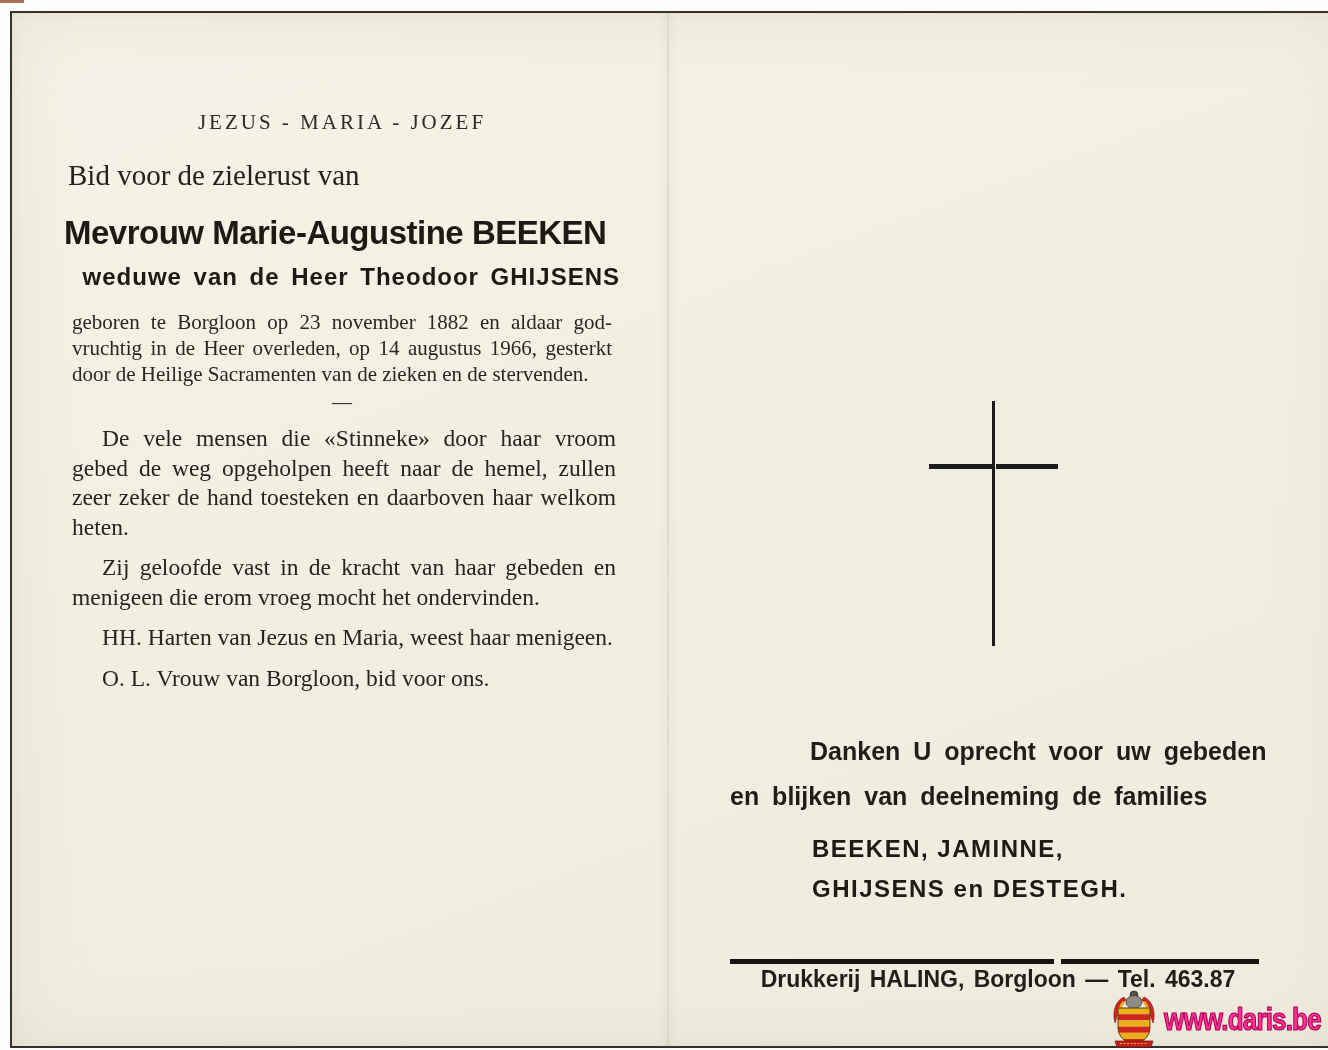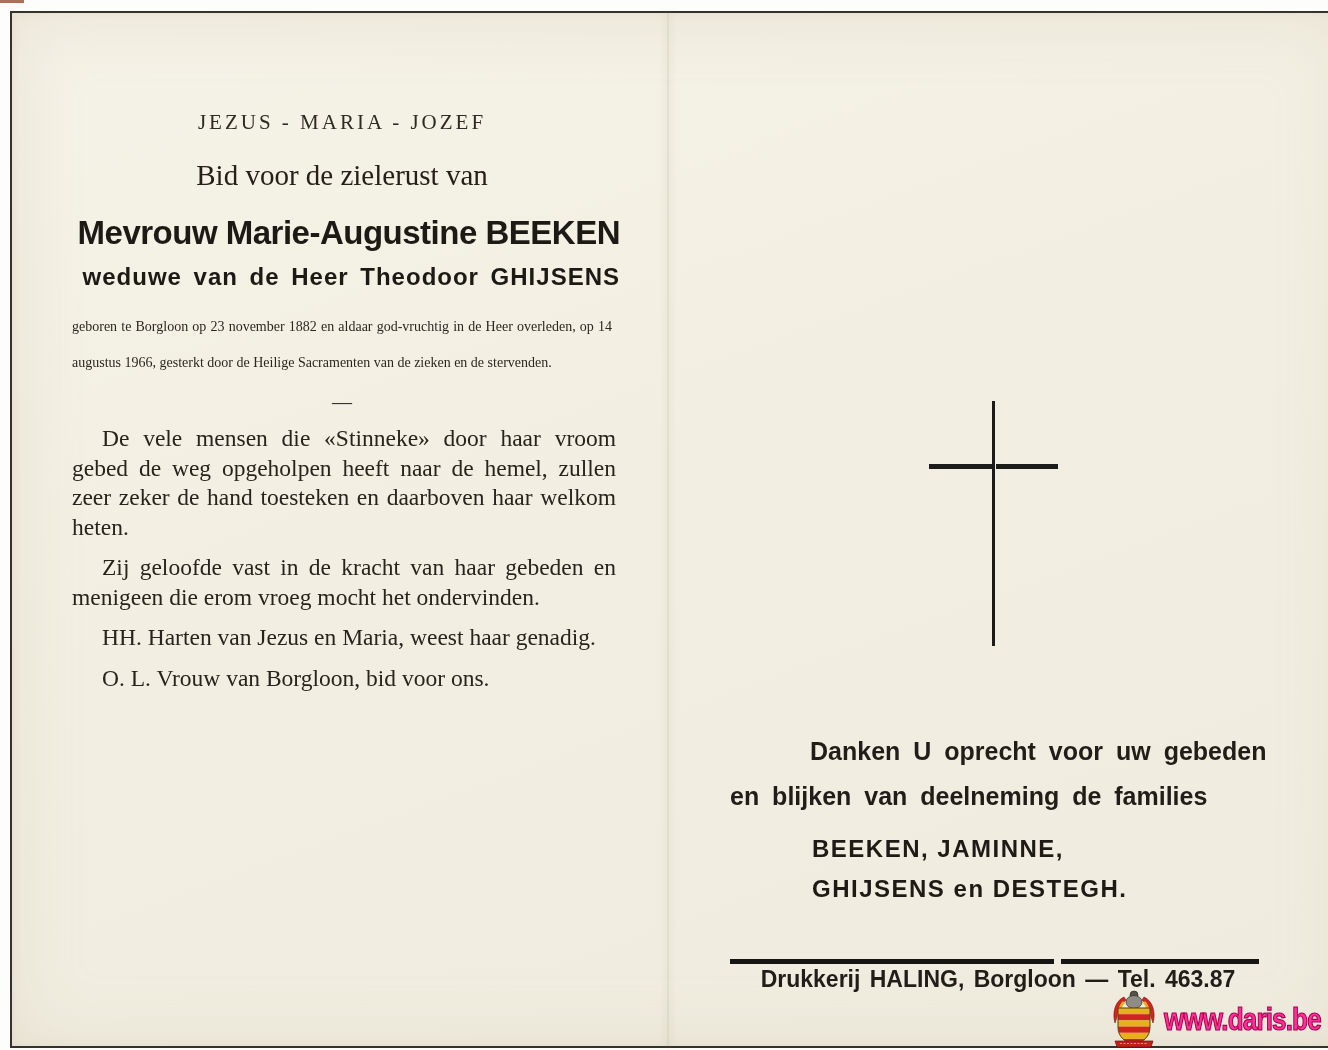--- a/index.html
+++ b/index.html
@@ -32,7 +32,7 @@
     font-size:21px;letter-spacing:3px;color:#2e2a24;
   }
   .intro{
-    left:56px;top:146px;width:548px;text-align:center;
+    left:56px;top:146px;width:548px;
     font-size:29px;color:#252119;
   }
   .deceased-name{

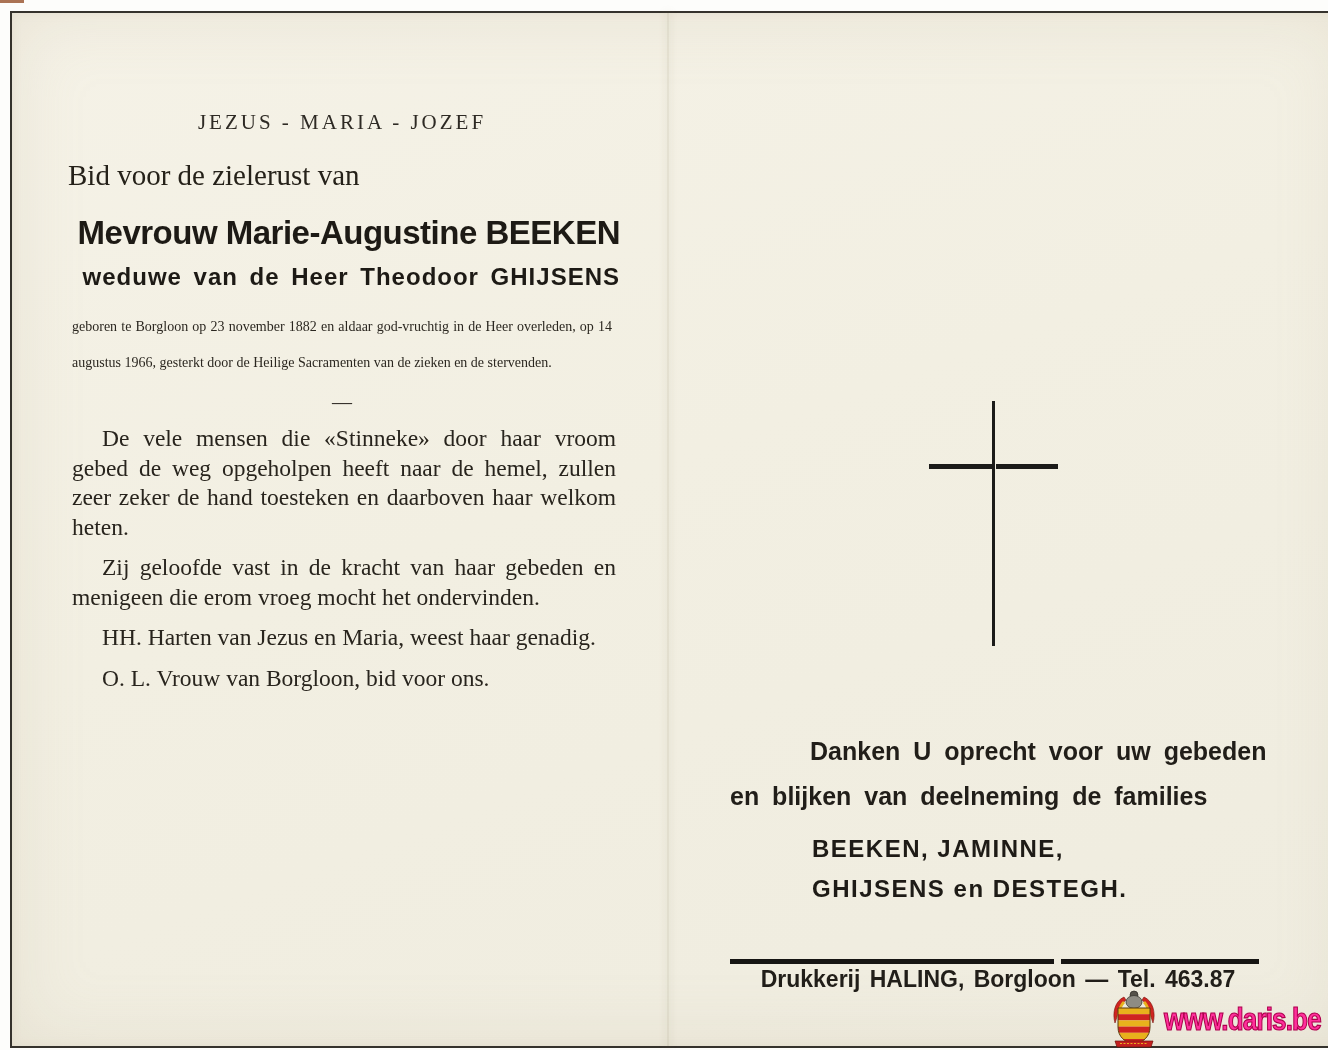--- a/index.html
+++ b/index.html
@@ -36,7 +36,7 @@
     font-size:29px;color:#252119;
   }
   .deceased-name{
-    left:52px;top:201px;width:556px;text-align:right;
+    left:52px;top:201px;width:556px;text-align:left;
     font-family:"Liberation Sans","DejaVu Sans",sans-serif;
     font-weight:700;font-size:33px;letter-spacing:-0.5px;color:#1d1a15;white-space:nowrap;
   }

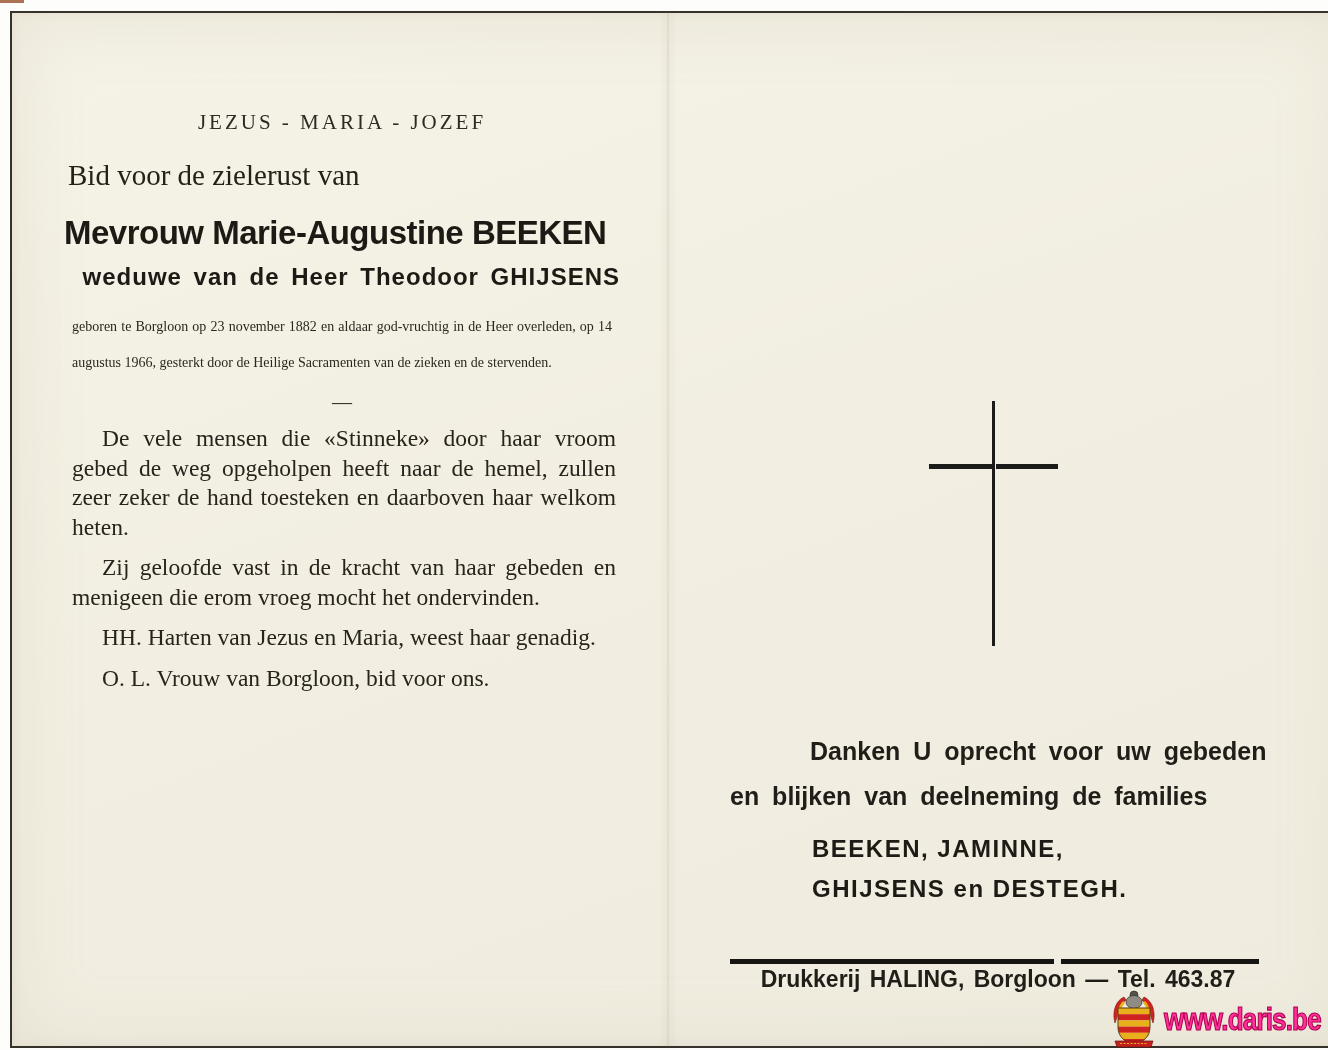--- a/index.html
+++ b/index.html
@@ -47,7 +47,7 @@
   }
   .vitals{
     left:60px;top:296px;width:540px;
-    font-size:14px;line-height:36px;text-align:justify;color:#2b2720;
+    font-size:21px;line-height:26px;text-align:justify;color:#2b2720;
   }
   .dash-sep{
     left:56px;top:378px;width:548px;text-align:center;font-size:20px;color:#2b2720;

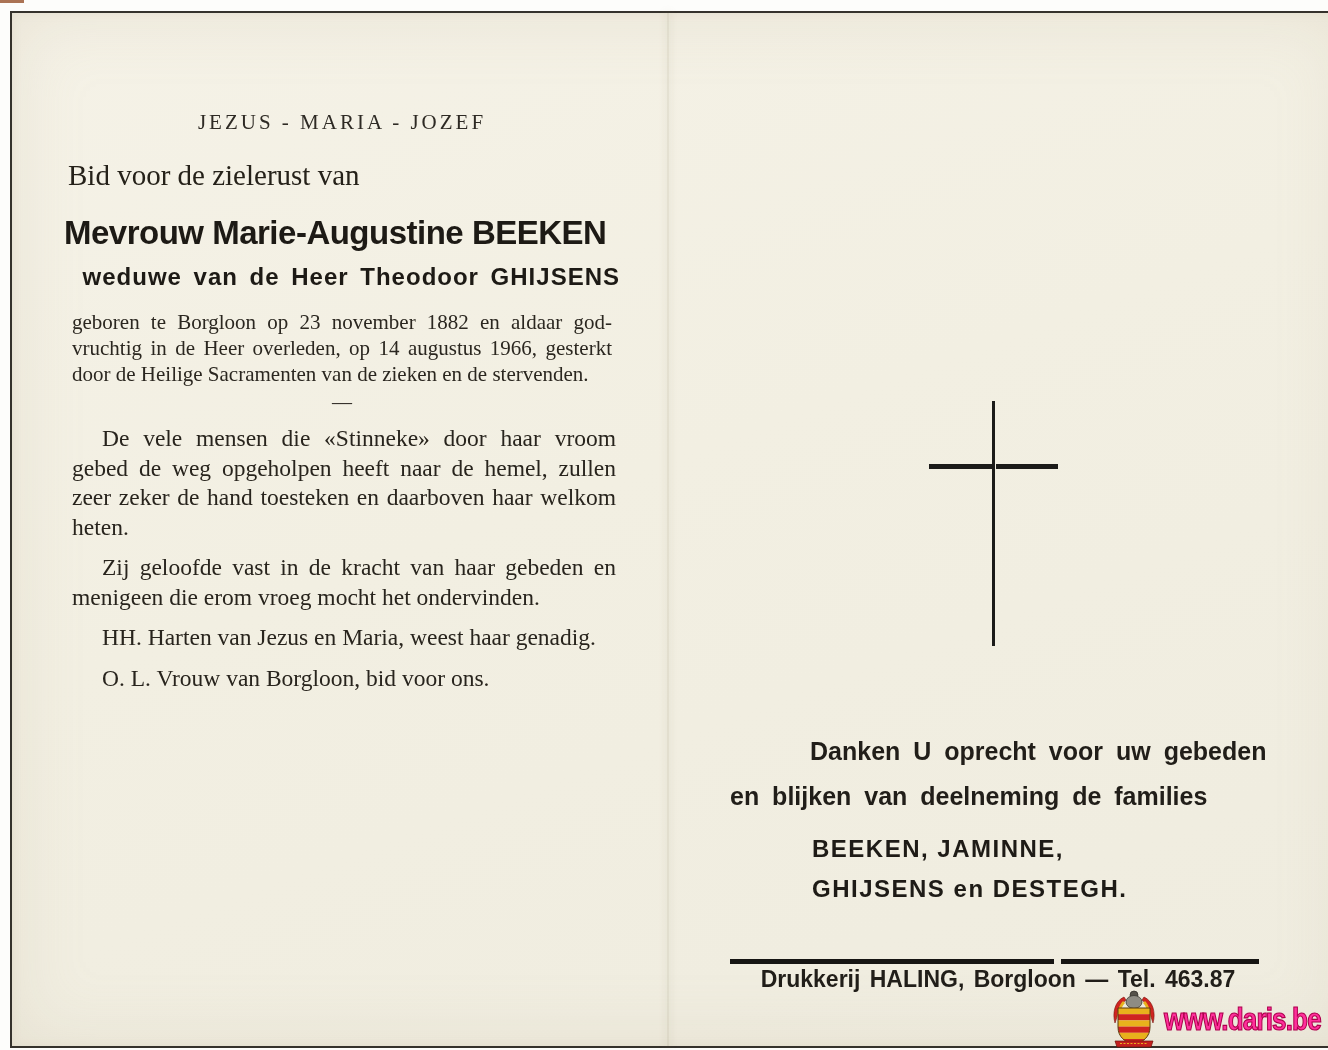--- a/index.html
+++ b/index.html
@@ -107,7 +107,7 @@
     <div class="lp body-paragraphs">
       <p>De vele mensen die «Stinneke» door haar vroom gebed de weg opgeholpen heeft naar de hemel, zullen zeer zeker de hand toesteken en daarboven haar welkom heten.</p>
       <p>Zij geloofde vast in de kracht van haar gebeden en menigeen die erom vroeg mocht het ondervinden.</p>
-      <p>HH. Harten van Jezus en Maria, weest haar genadig.</p>
+      <p>HH. Harten van Jezus en Maria, weest haar menigeen.</p>
       <p>O. L. Vrouw van Borgloon, bid voor ons.</p>
     </div>
   </div>

